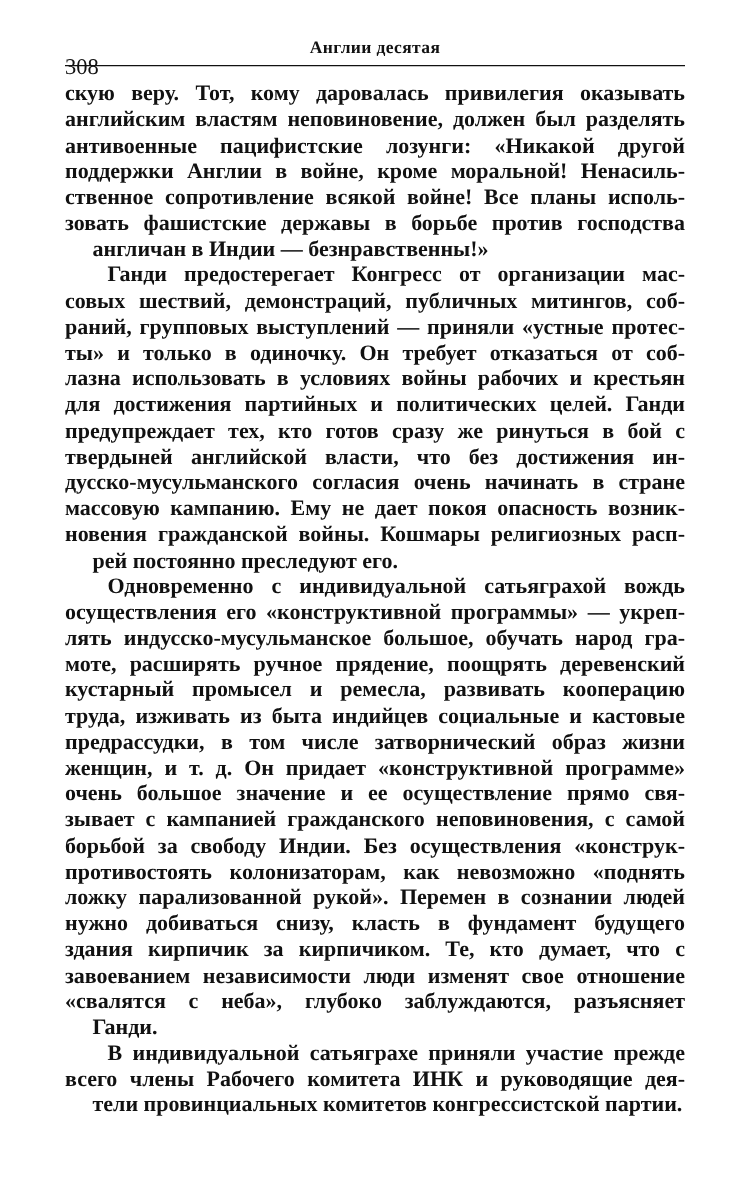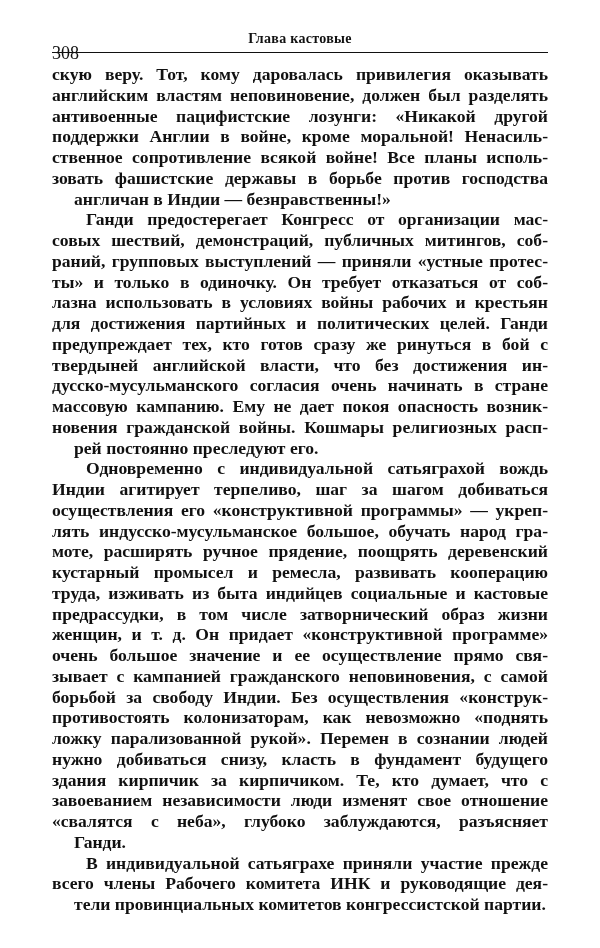--- a/index.html
+++ b/index.html
@@ -21,7 +21,7 @@
 <div class="page">
   <div class="running-head">
     <span class="page-number">308</span>
-    <span class="chapter-title">Глава кастовые</span>
+    <span class="chapter-title">Англии десятая</span>
   </div>
   <div class="rule"></div>
   <div class="body-text" id="body-text">

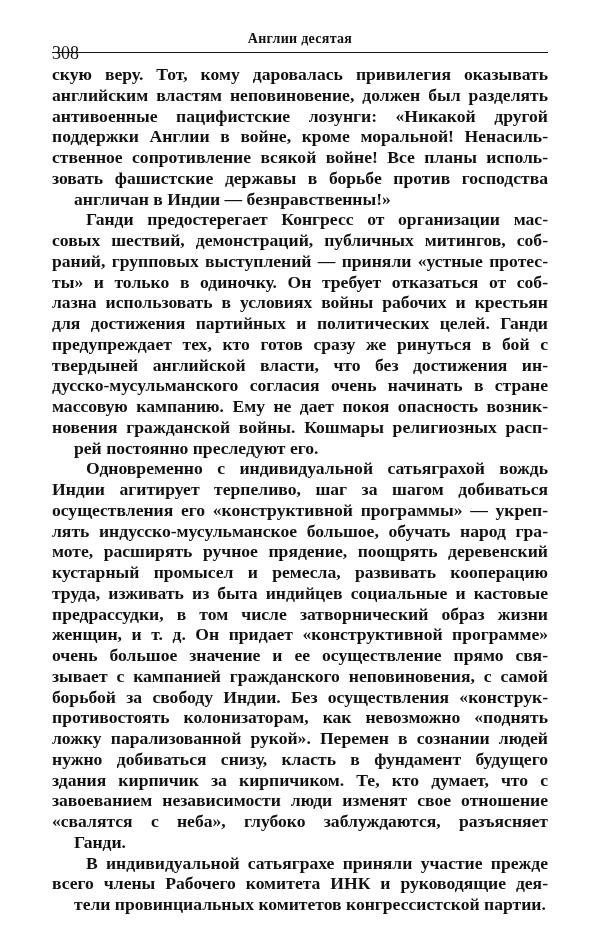--- a/index.html
+++ b/index.html
@@ -50,7 +50,6 @@
       </div>
       <div class="paragraph">
         <span class="line indent">Одновременно с индивидуальной сатьяграхой вождь</span>
-        <span class="line">Индии агитирует терпеливо, шаг за шагом добиваться</span>
         <span class="line">осуществления его «конструктивной программы» — укреп-</span>
         <span class="line">лять индусско-мусульманское большое, обучать народ гра-</span>
         <span class="line">моте, расширять ручное прядение, поощрять деревенский</span>

